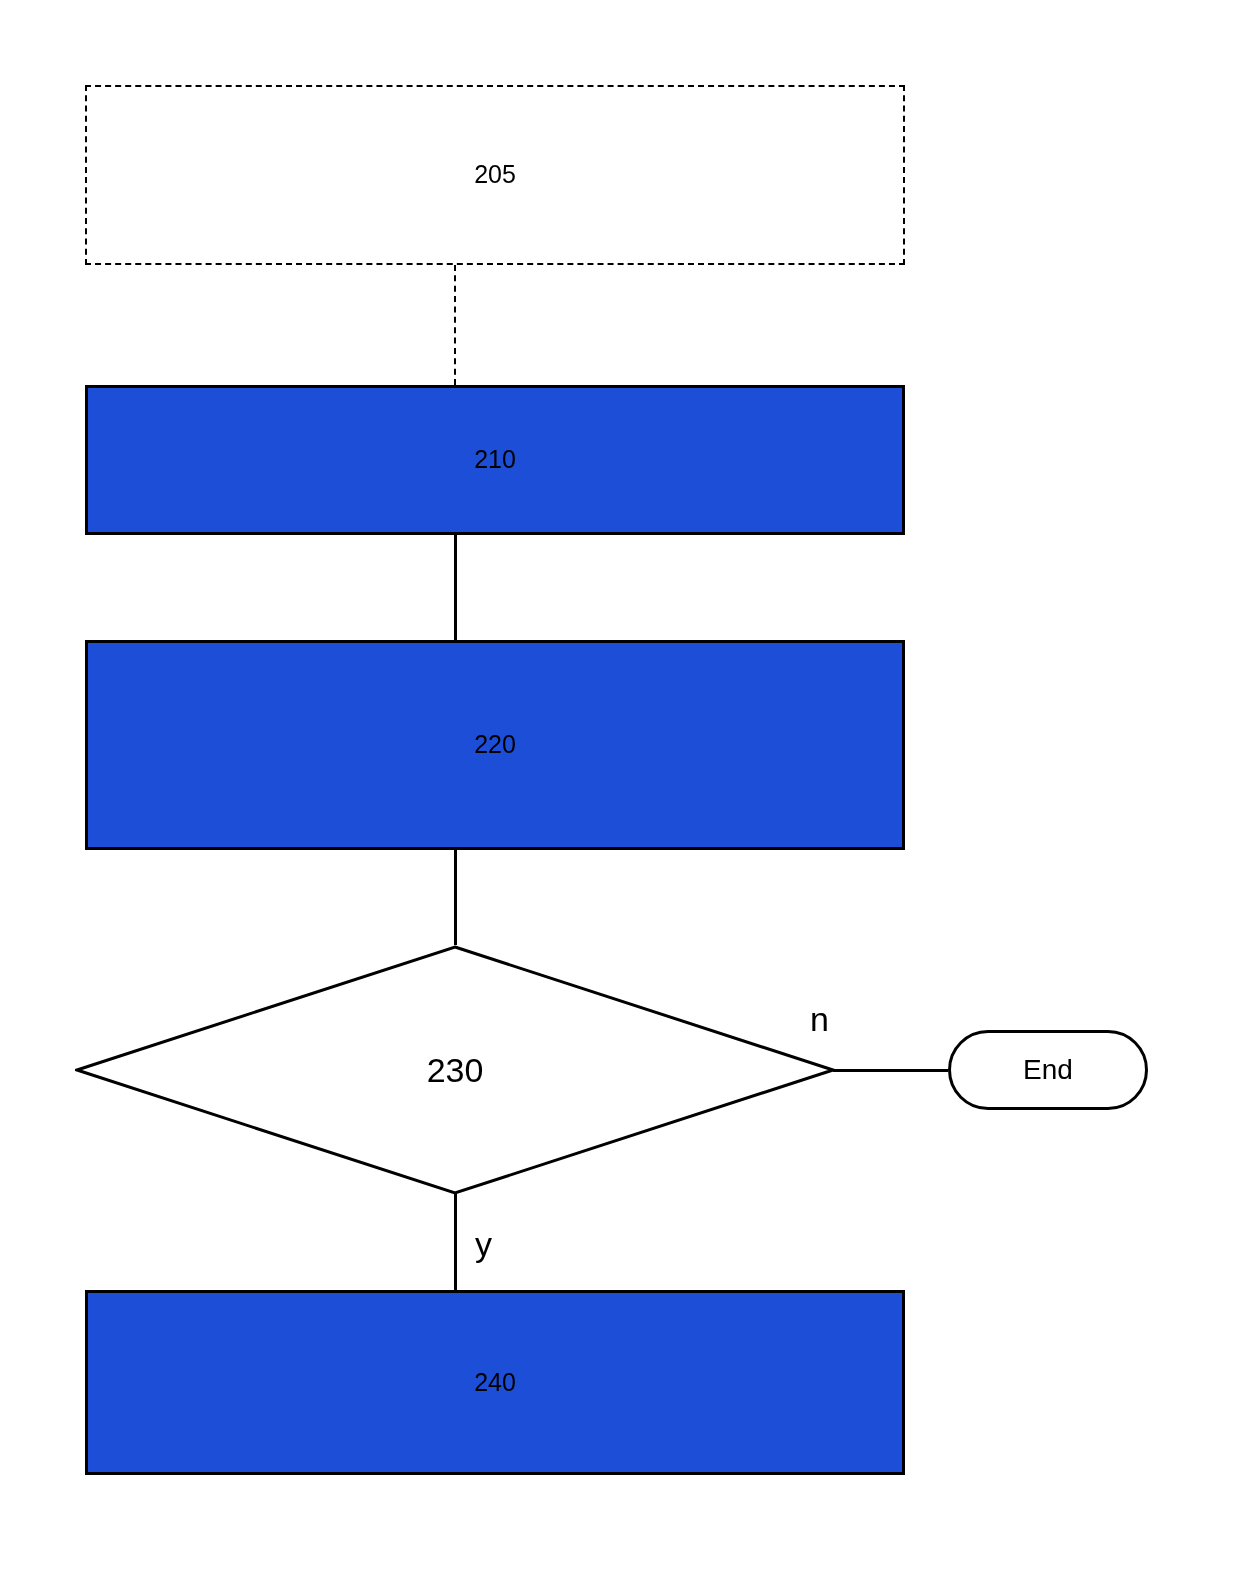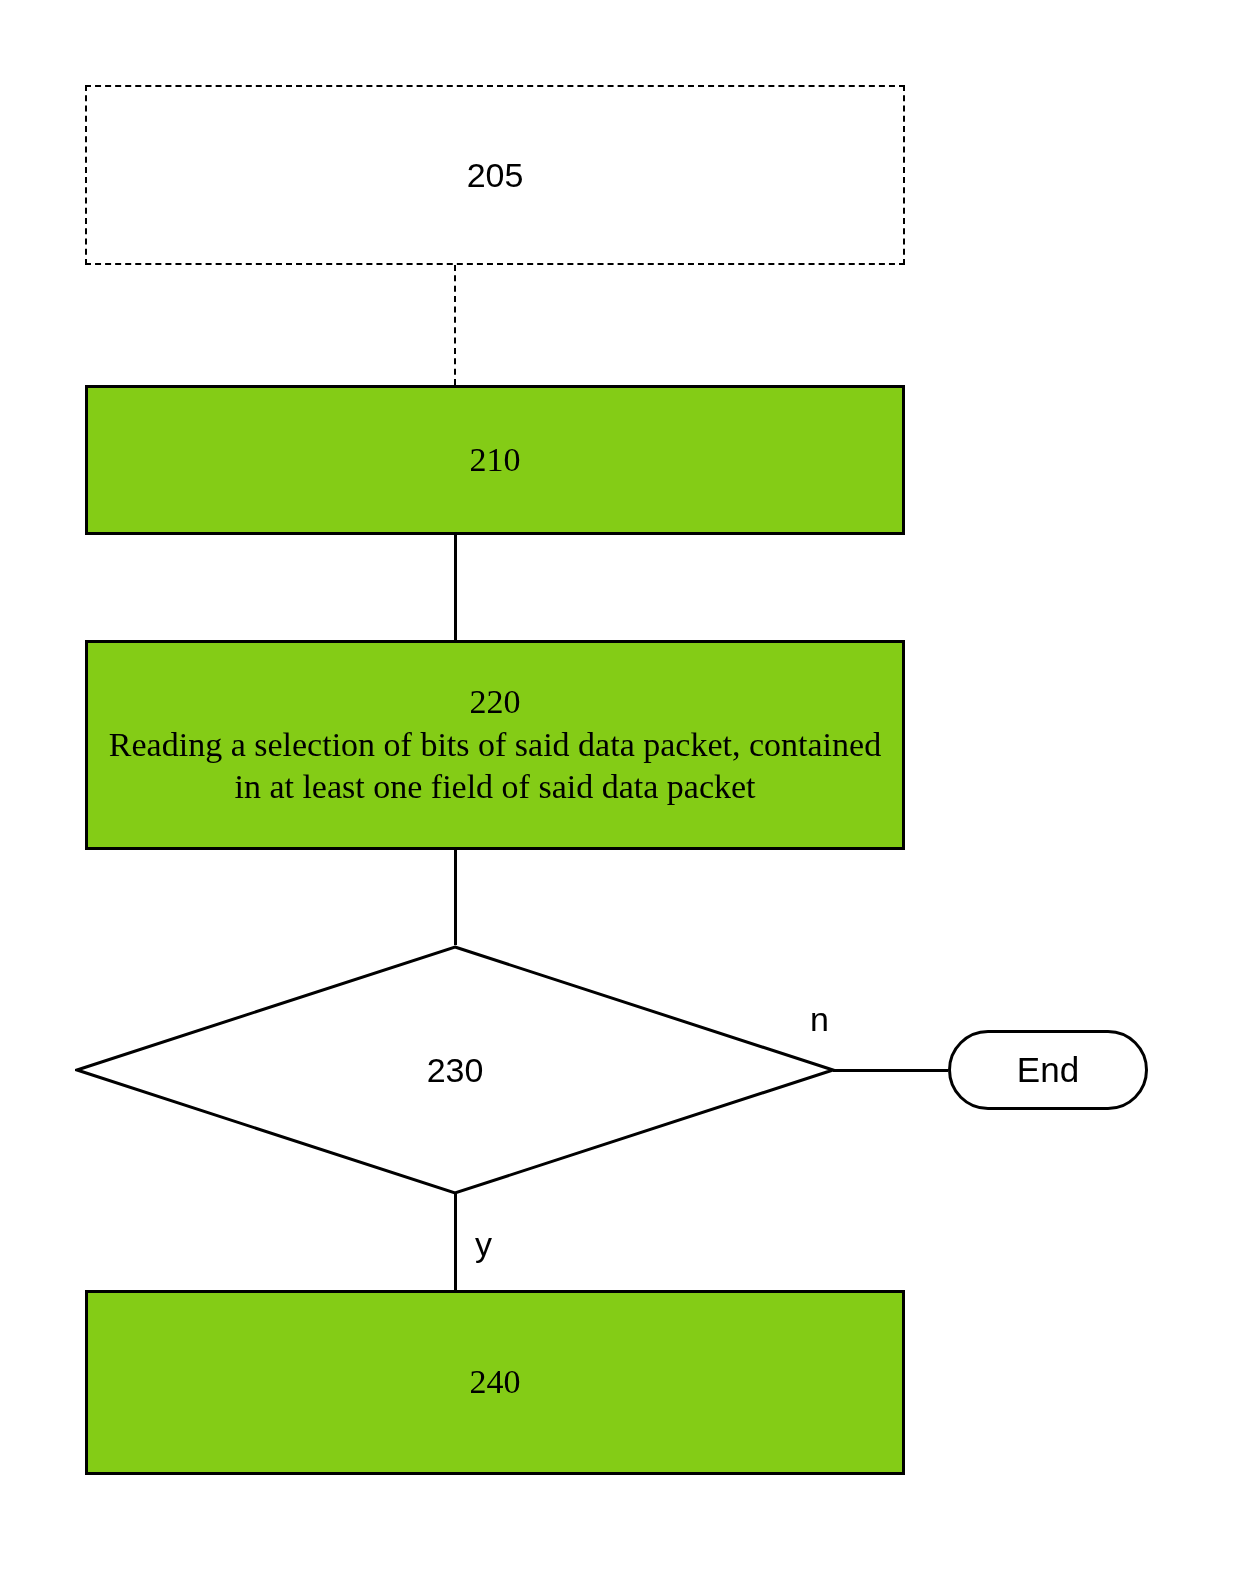--- a/index.html
+++ b/index.html
@@ -17,7 +17,7 @@
     flex-direction: column;
     justify-content: center;
     align-items: center;
-    font-size: 34px;
+    font-size: 25px;
     line-height: 1.25;
     color: #000;
     padding: 10px 20px;

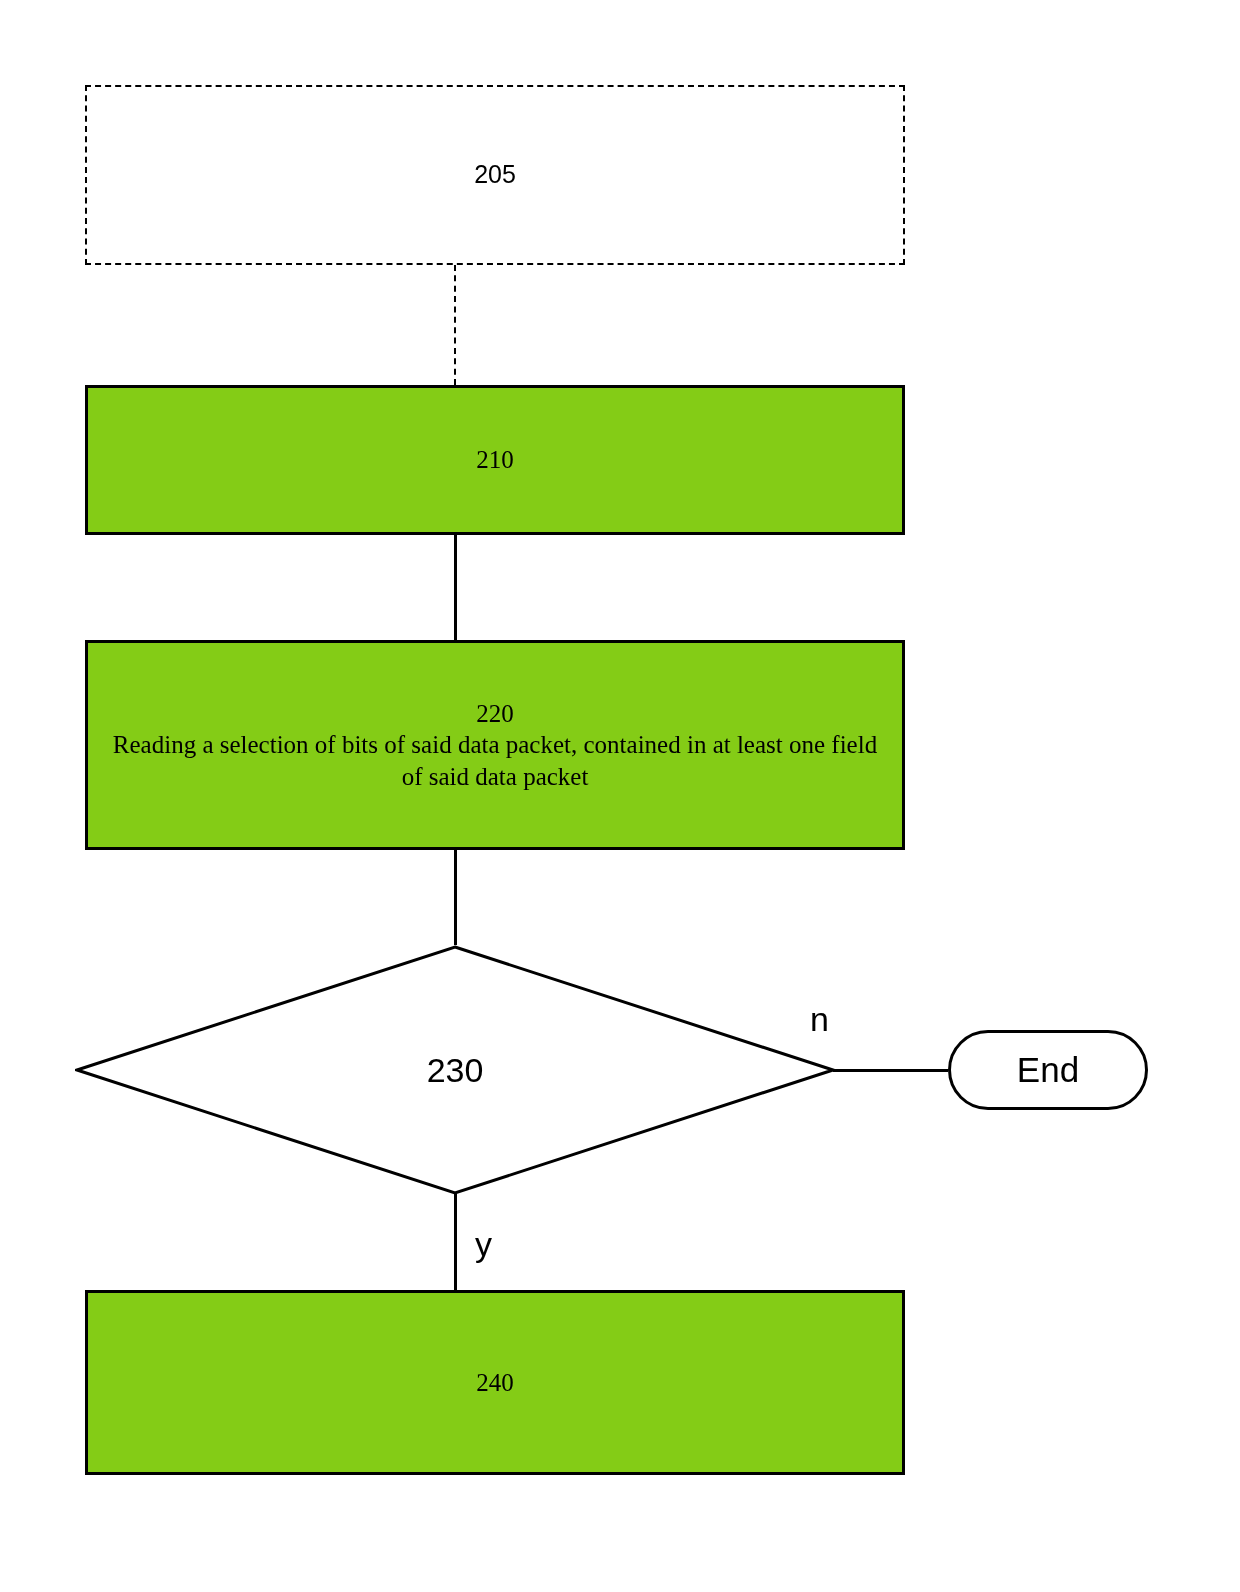--- a/index.html
+++ b/index.html
@@ -24,7 +24,7 @@
   }
   .node .num { display: block; }
   .node .txt { display: block; }
-  .box-solid { border: 3px solid #000; background: #84cc16; font-family: Liberation Serif, serif; }
+  .box-solid { border: 3px solid #000; background: #1d4ed8; }
   .box-dashed { border: 2px dashed #000; background: #fff; }
 
   .diamond-wrap {

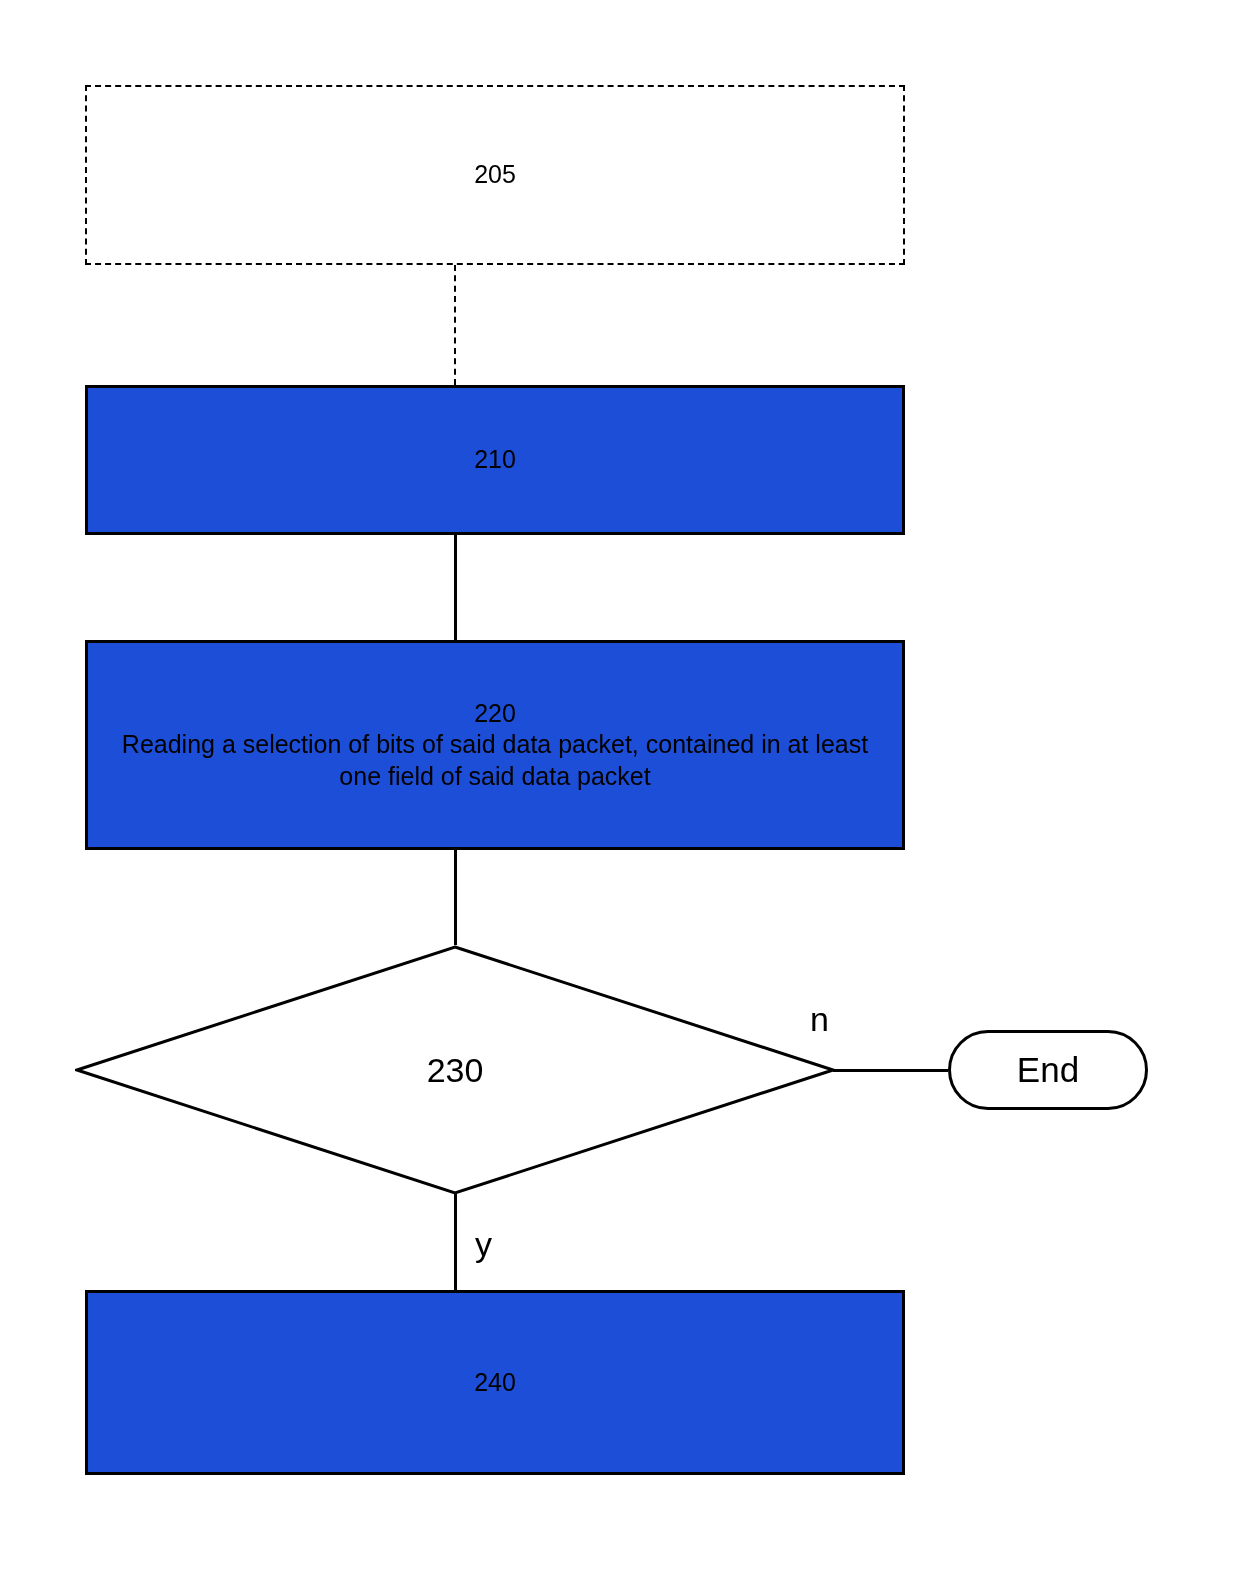--- a/index.html
+++ b/index.html
@@ -89,7 +89,6 @@
 
 <div class="node box-solid" style="left:85px; top:640px; width:820px; height:210px;">
   <span class="num">220</span>
-  <span class="txt">Reading a selection of bits of said data packet, contained in at least one field of said data packet</span>
 </div>
 
 <div class="connector" style="left:454px; top:850px; width:3px; height:95px;"></div>

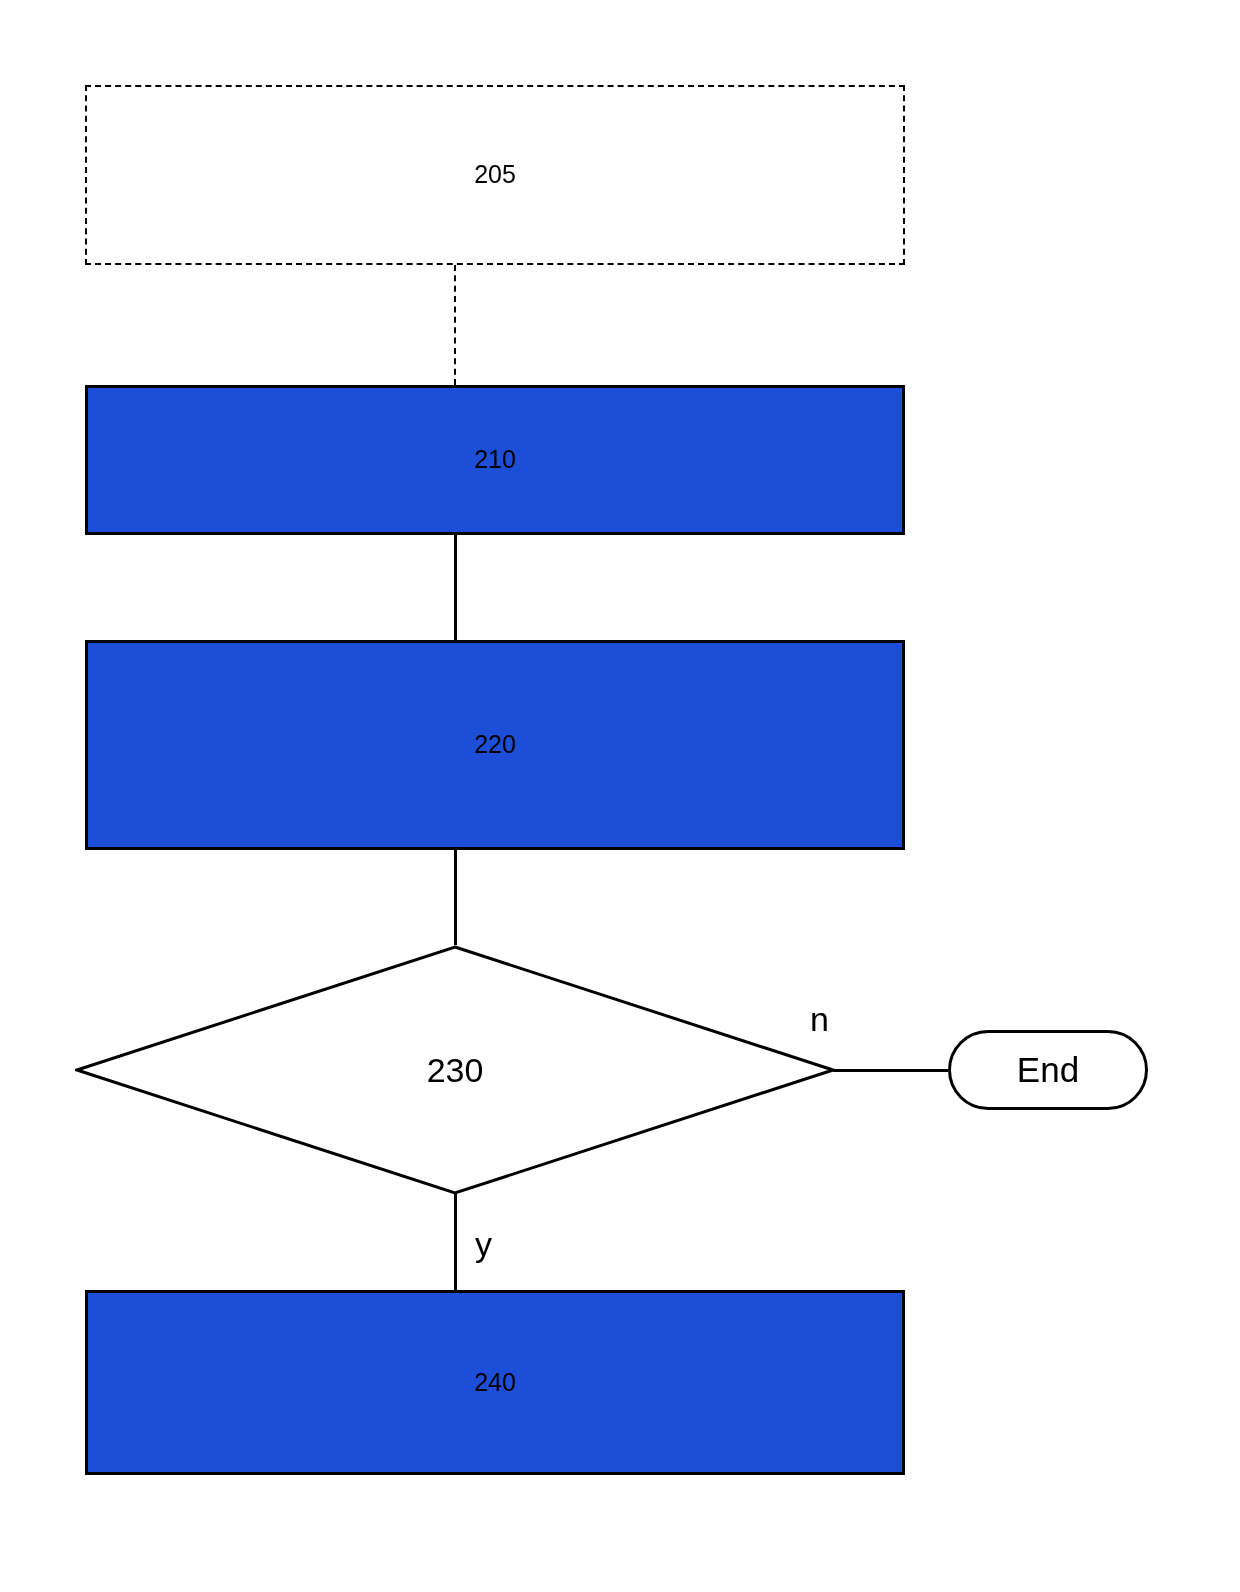--- a/index.html
+++ b/index.html
@@ -54,7 +54,7 @@
     display: flex;
     justify-content: center;
     align-items: center;
-    font-size: 35px;
+    font-size: 28px;
   }
 
   .connector {

